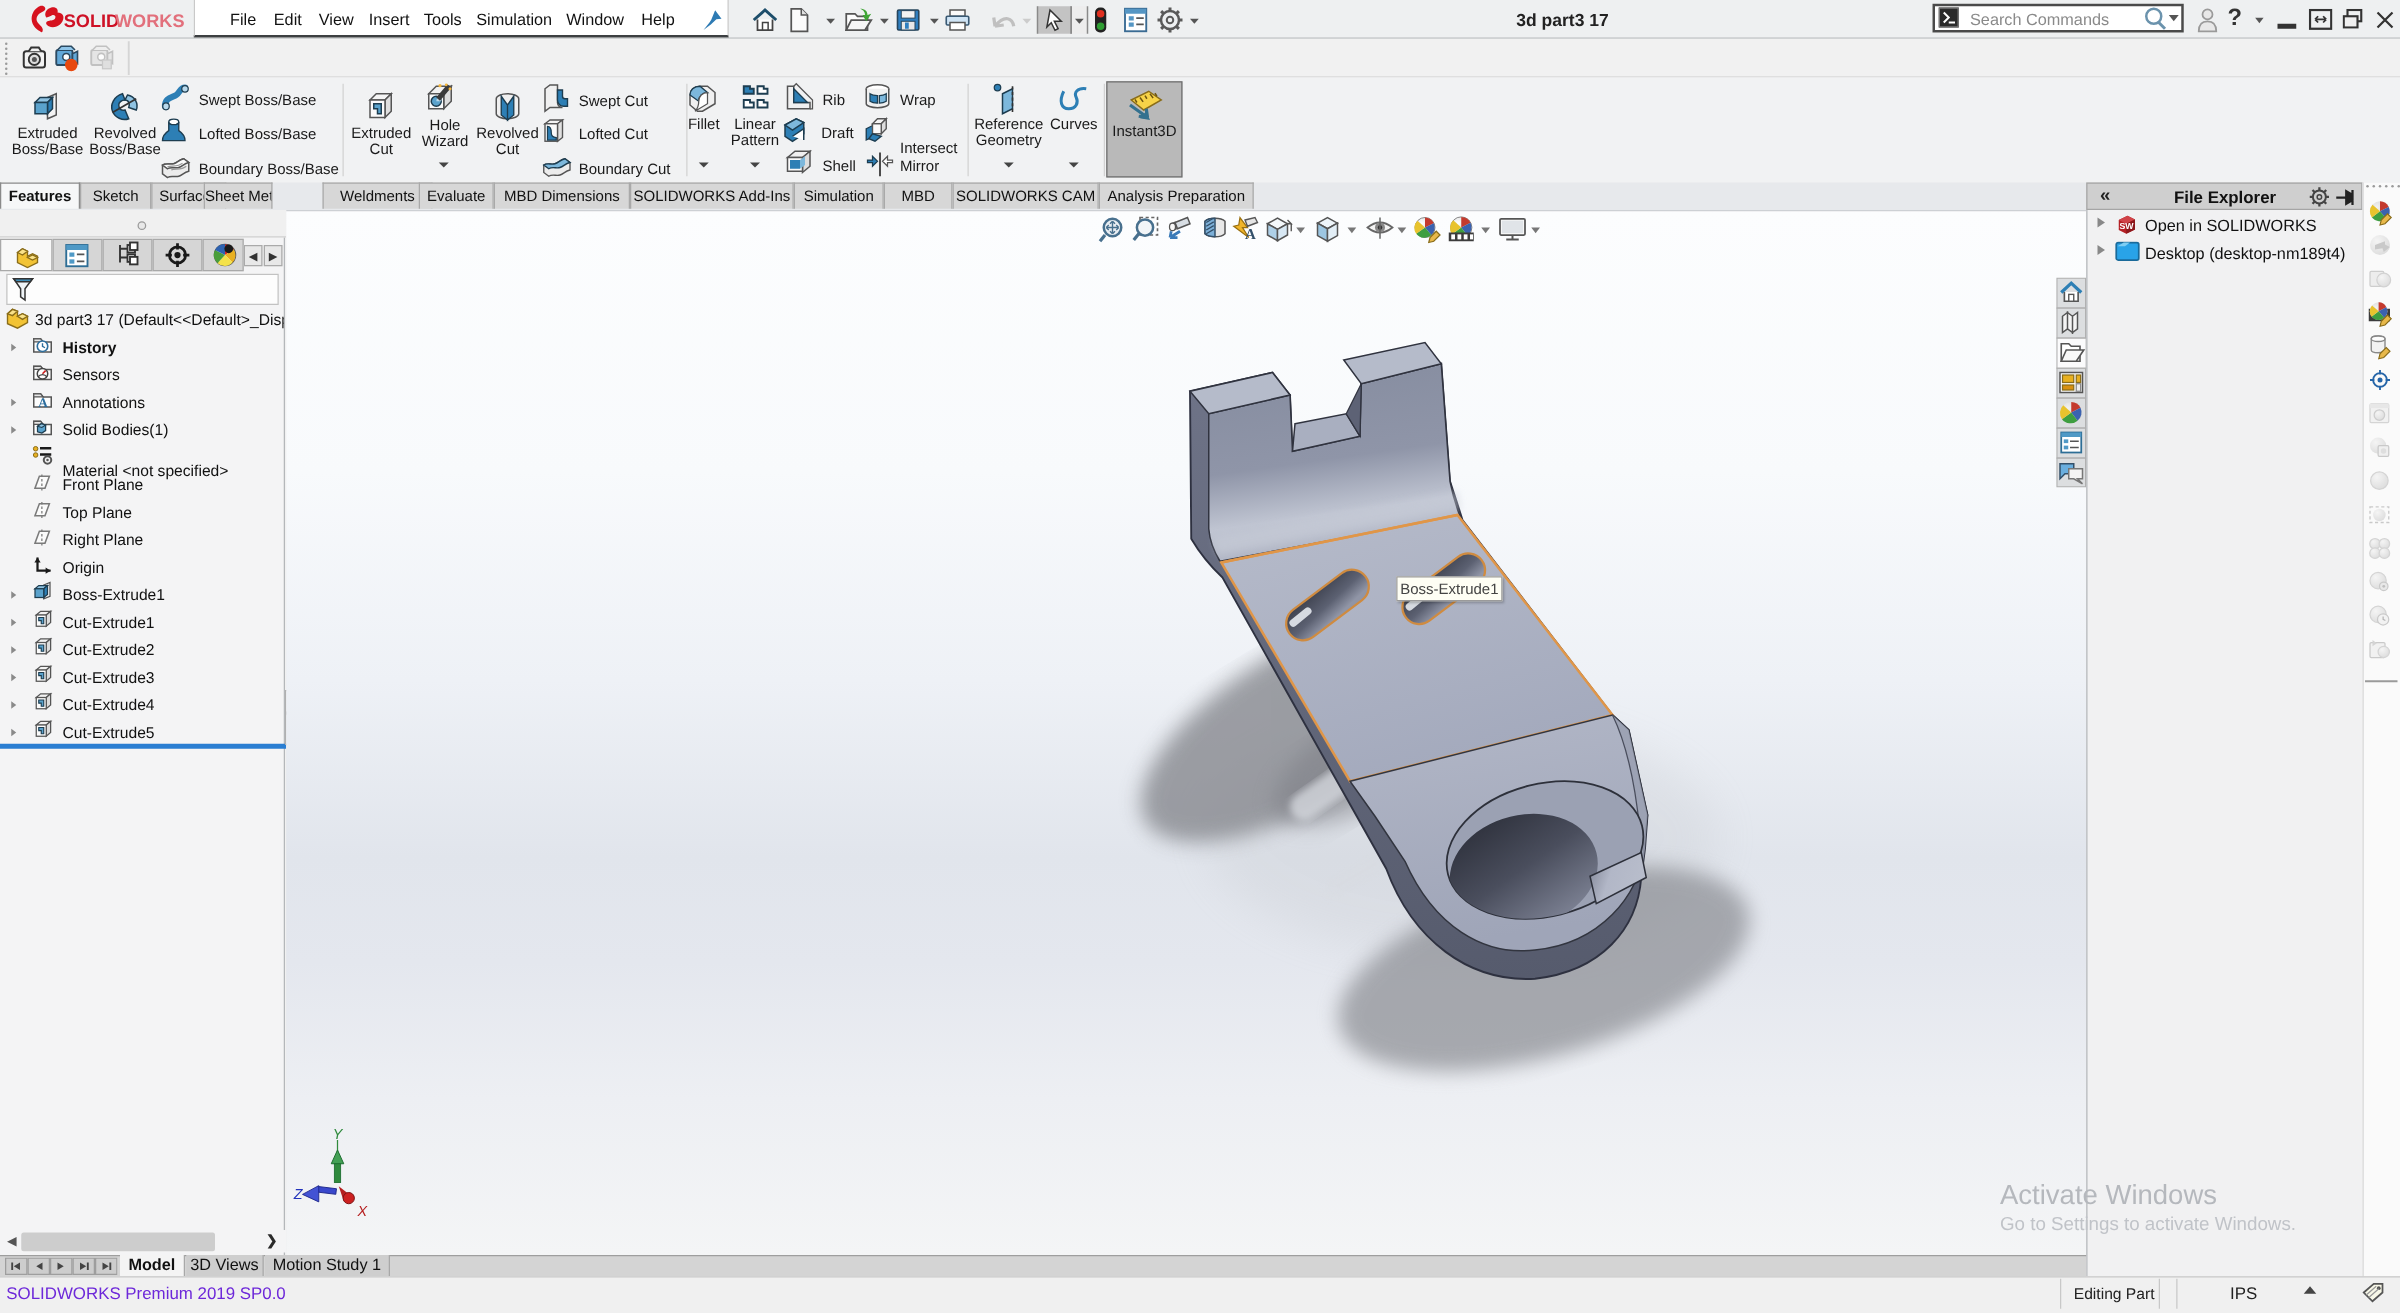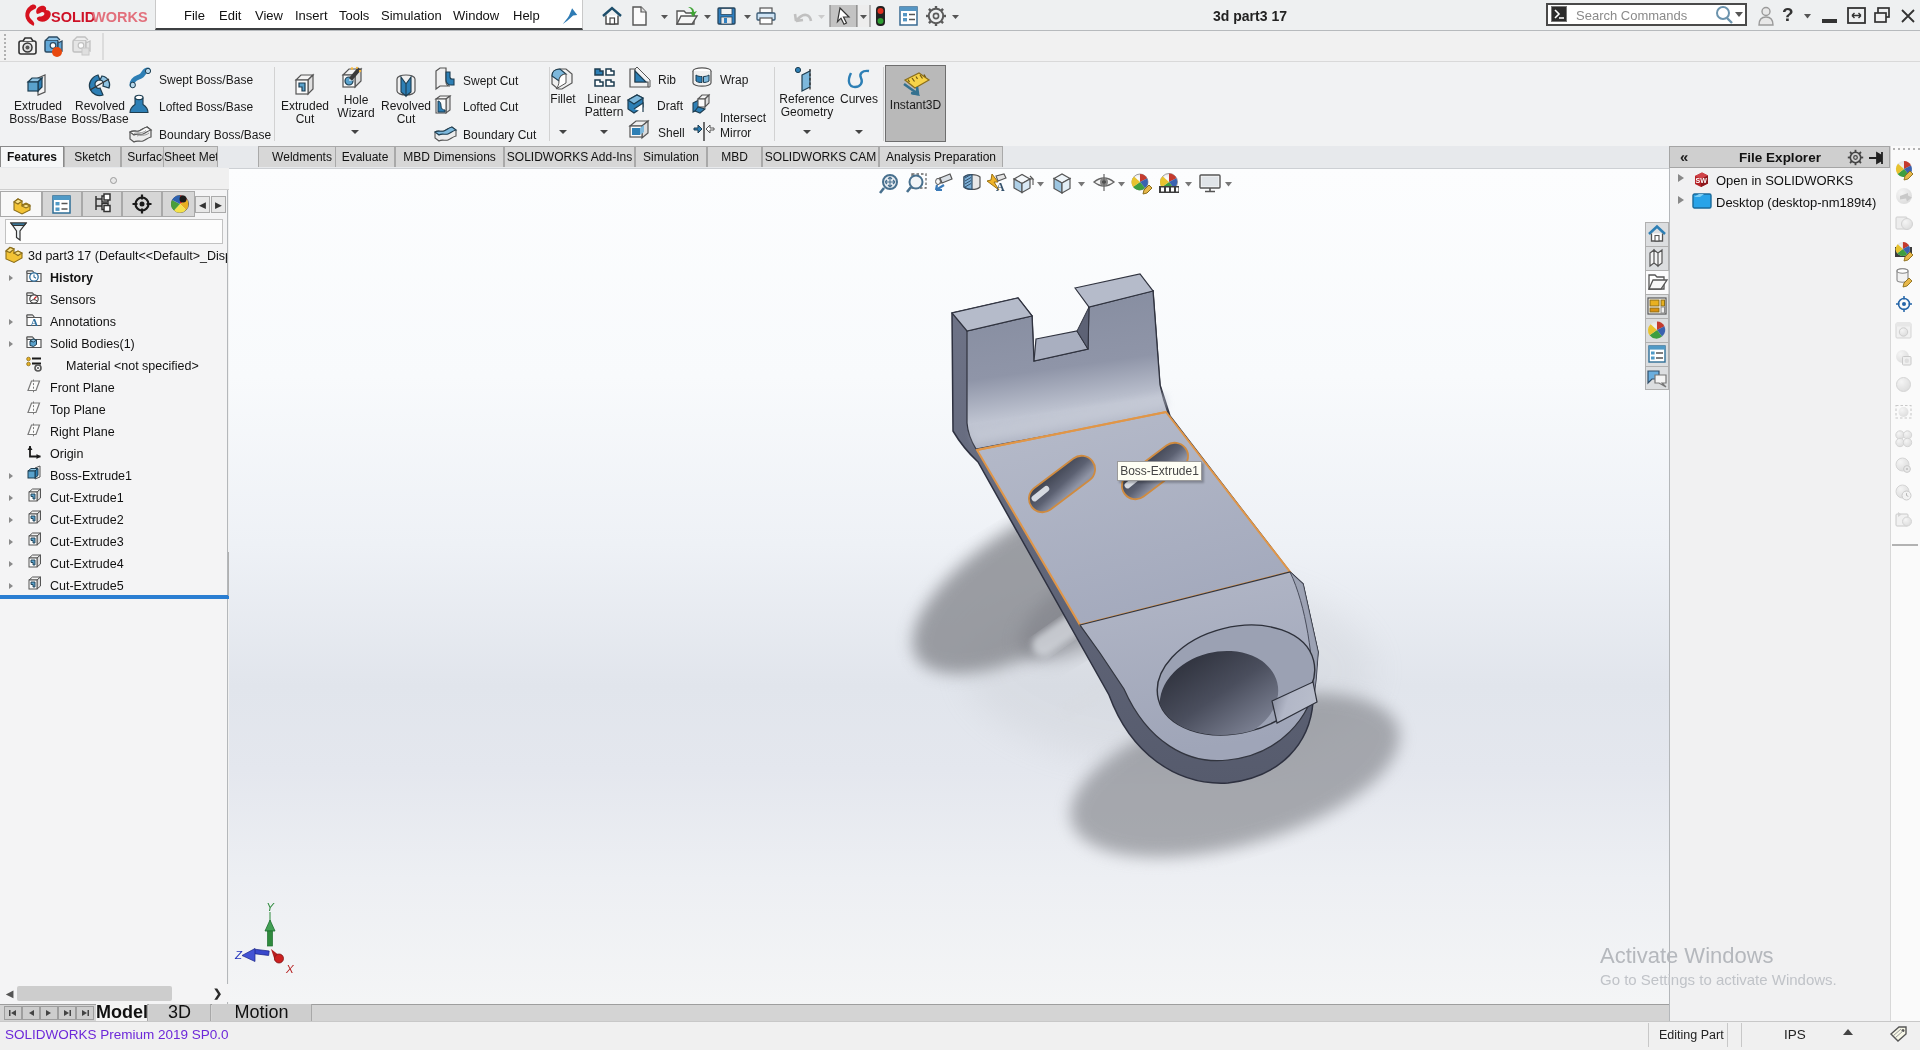--- a/index.html
+++ b/index.html
@@ -545,7 +545,7 @@
     <span class="exp"></span>
     <span class="txt">Solid Bodies(1)</span>
   </div>
-<div class="trow" style="top:355px;margin-left:16px;">
+<div class="trow" style="top:366px;">
     <span class="txt">Material &lt;not specified&gt;</span>
   </div>
 <div class="trow" style="top:377px;">

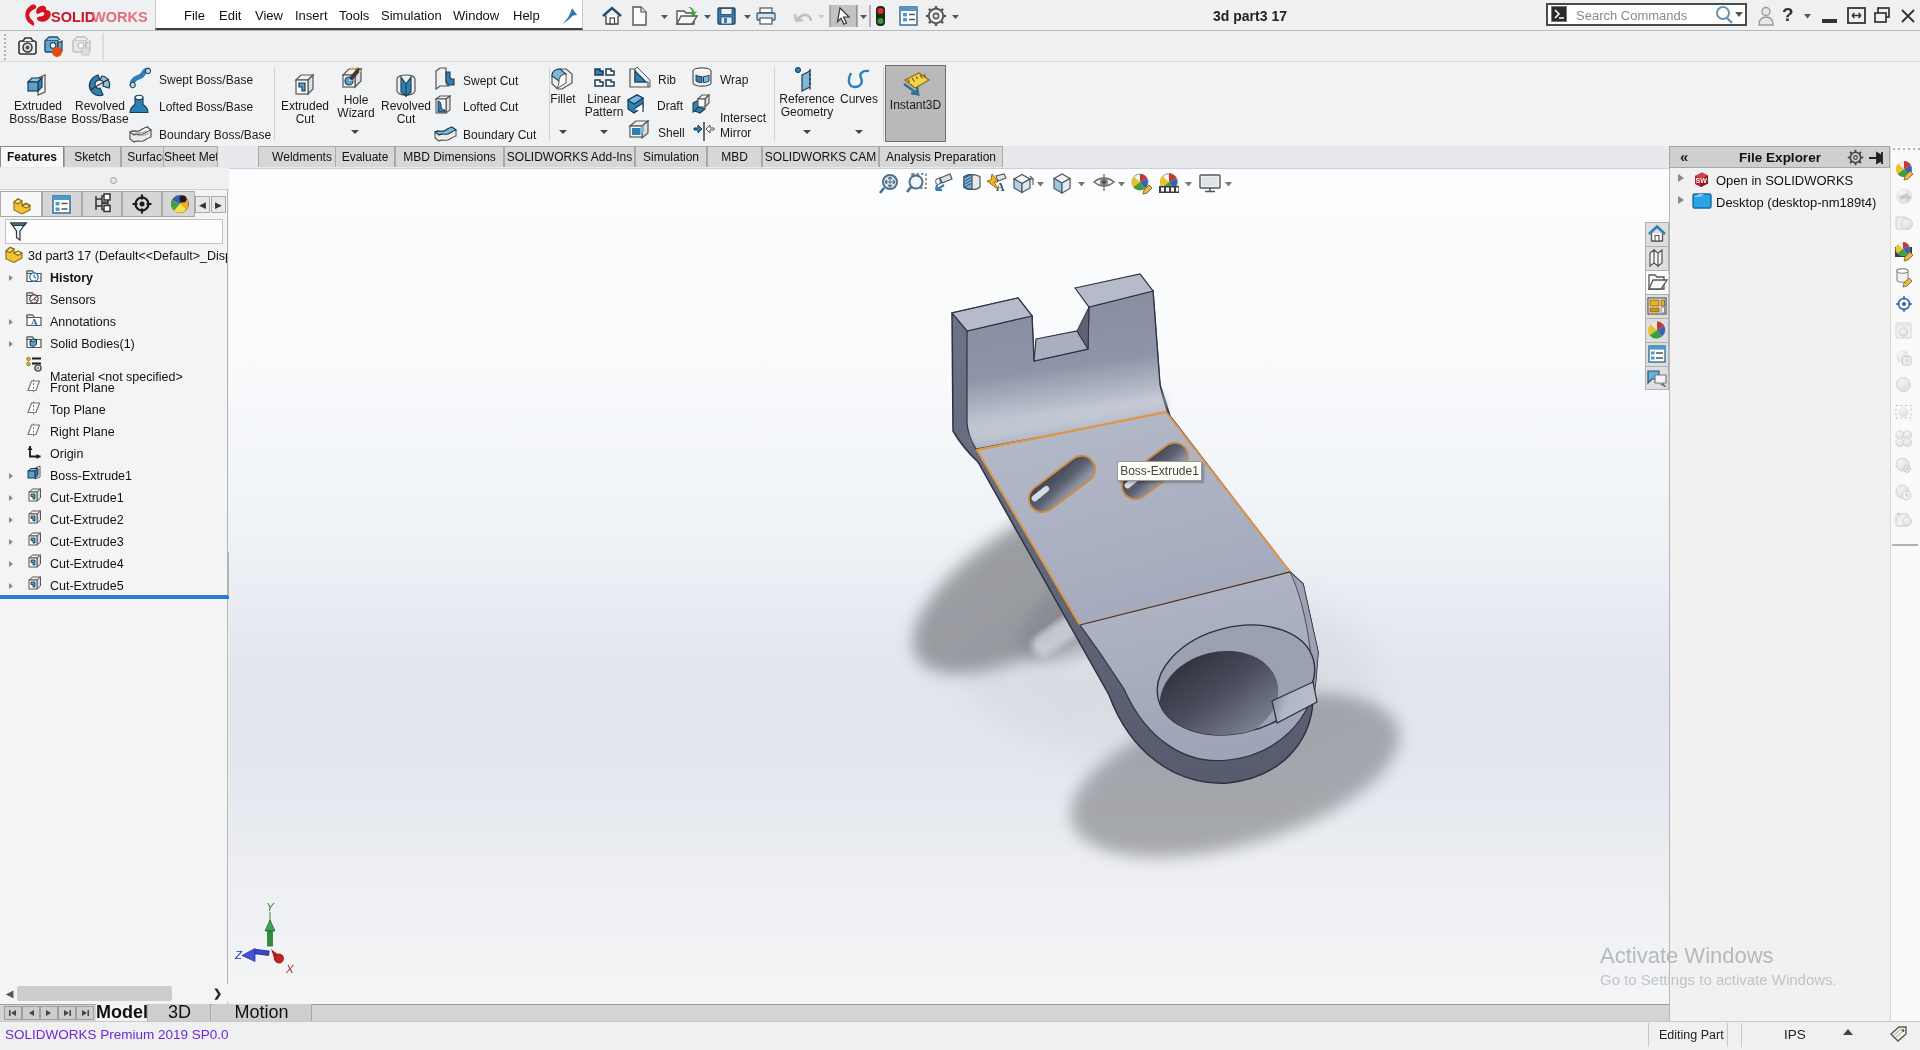--- a/index.html
+++ b/index.html
@@ -42,7 +42,7 @@
 #taskicons { position:absolute; left:1645px; top:222px; width:24px; }
 
 #modeltabs { position:absolute; left:0; top:1004px; width:1669px; height:17px; background:#d4d4d4; border-top:1px solid #9e9e9e; }
-.mtab { position:absolute; top:1004px; height:17px; font-size:18px; color:#111; text-align:center; background:#cecece; border-right:1px solid #a8a8a8; line-height:16px; }
+.mtab { position:absolute; top:1004px; height:17px; font-size:13px; color:#111; text-align:center; background:#cecece; border-right:1px solid #a8a8a8; line-height:16px; }
 #statusbar { position:absolute; left:0; top:1021px; width:1920px; height:29px; background:#f0f0f0; border-top:1px solid #c8c8c8; font-size:13px; color:#222; }
 </style>
 </head>

